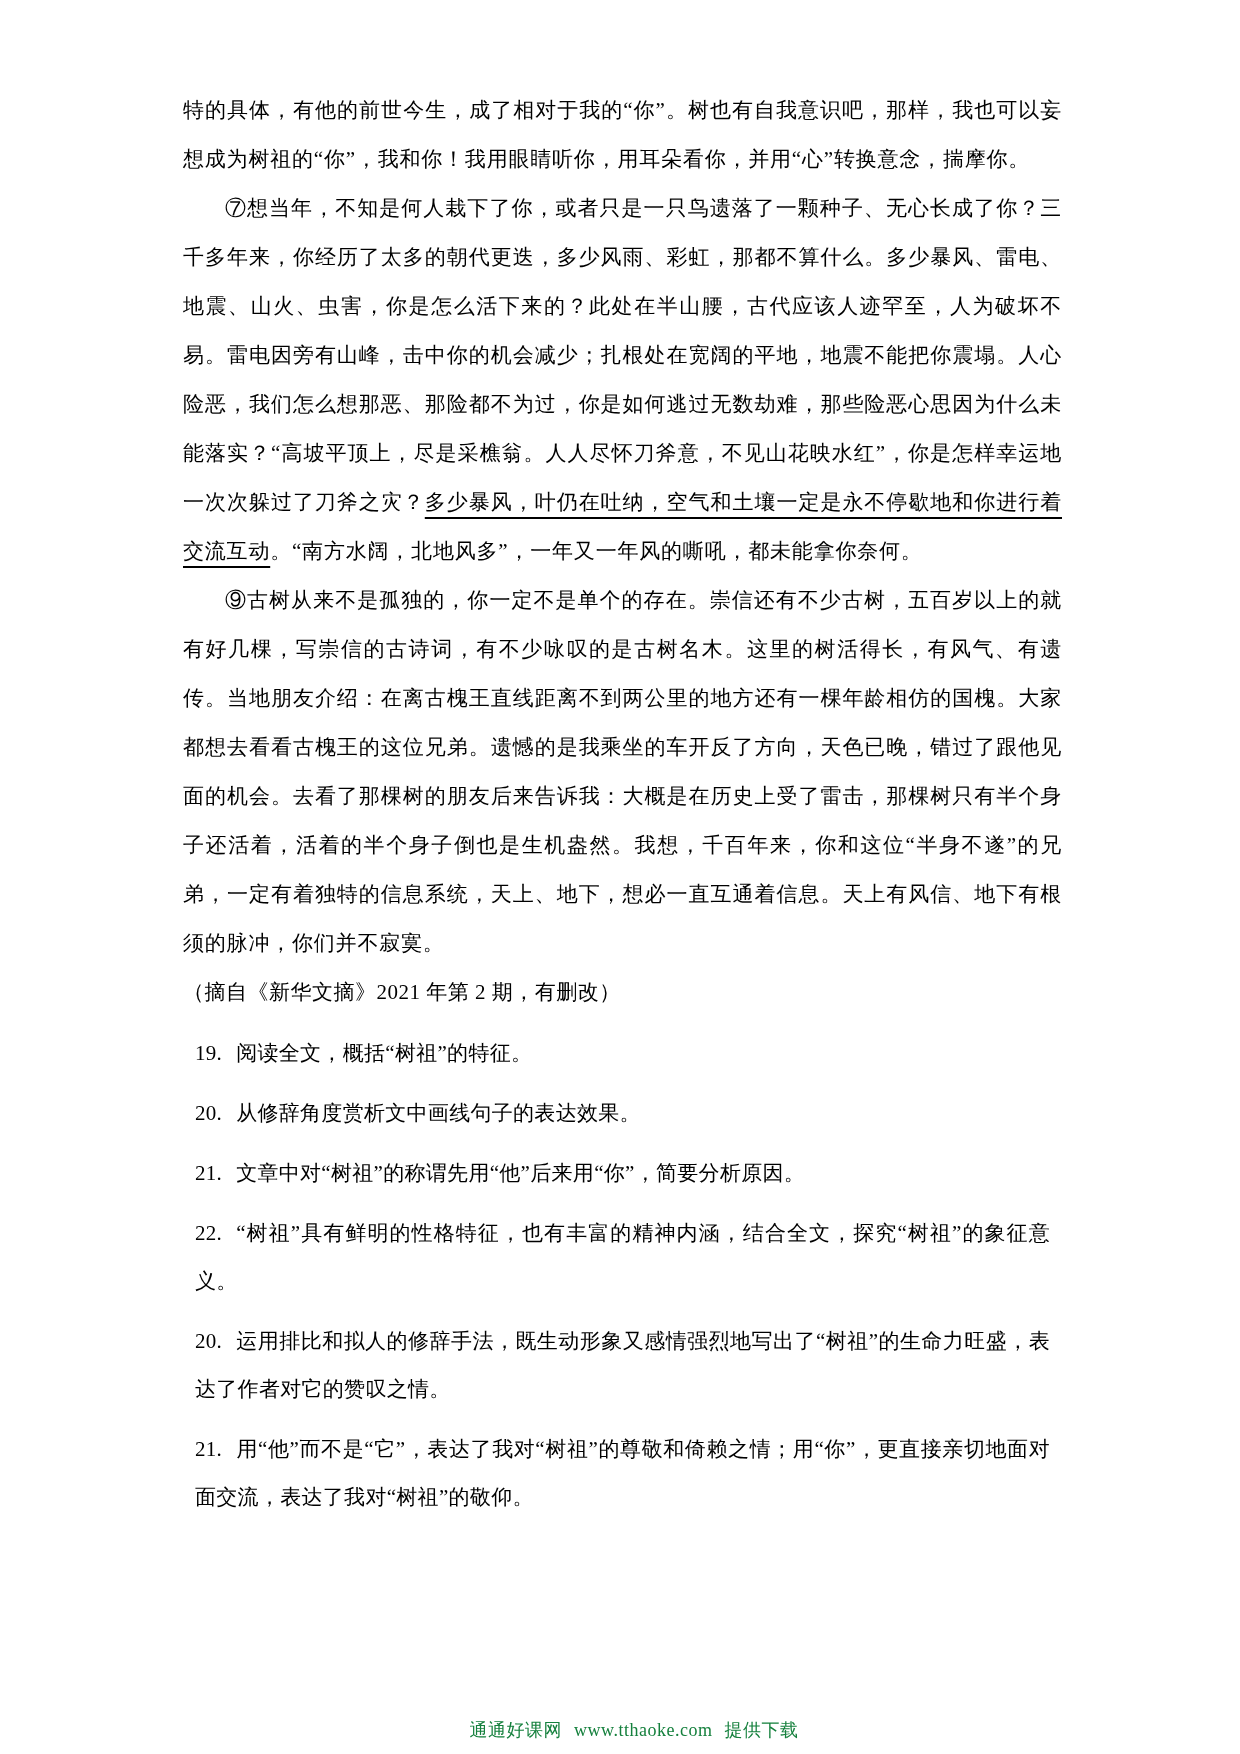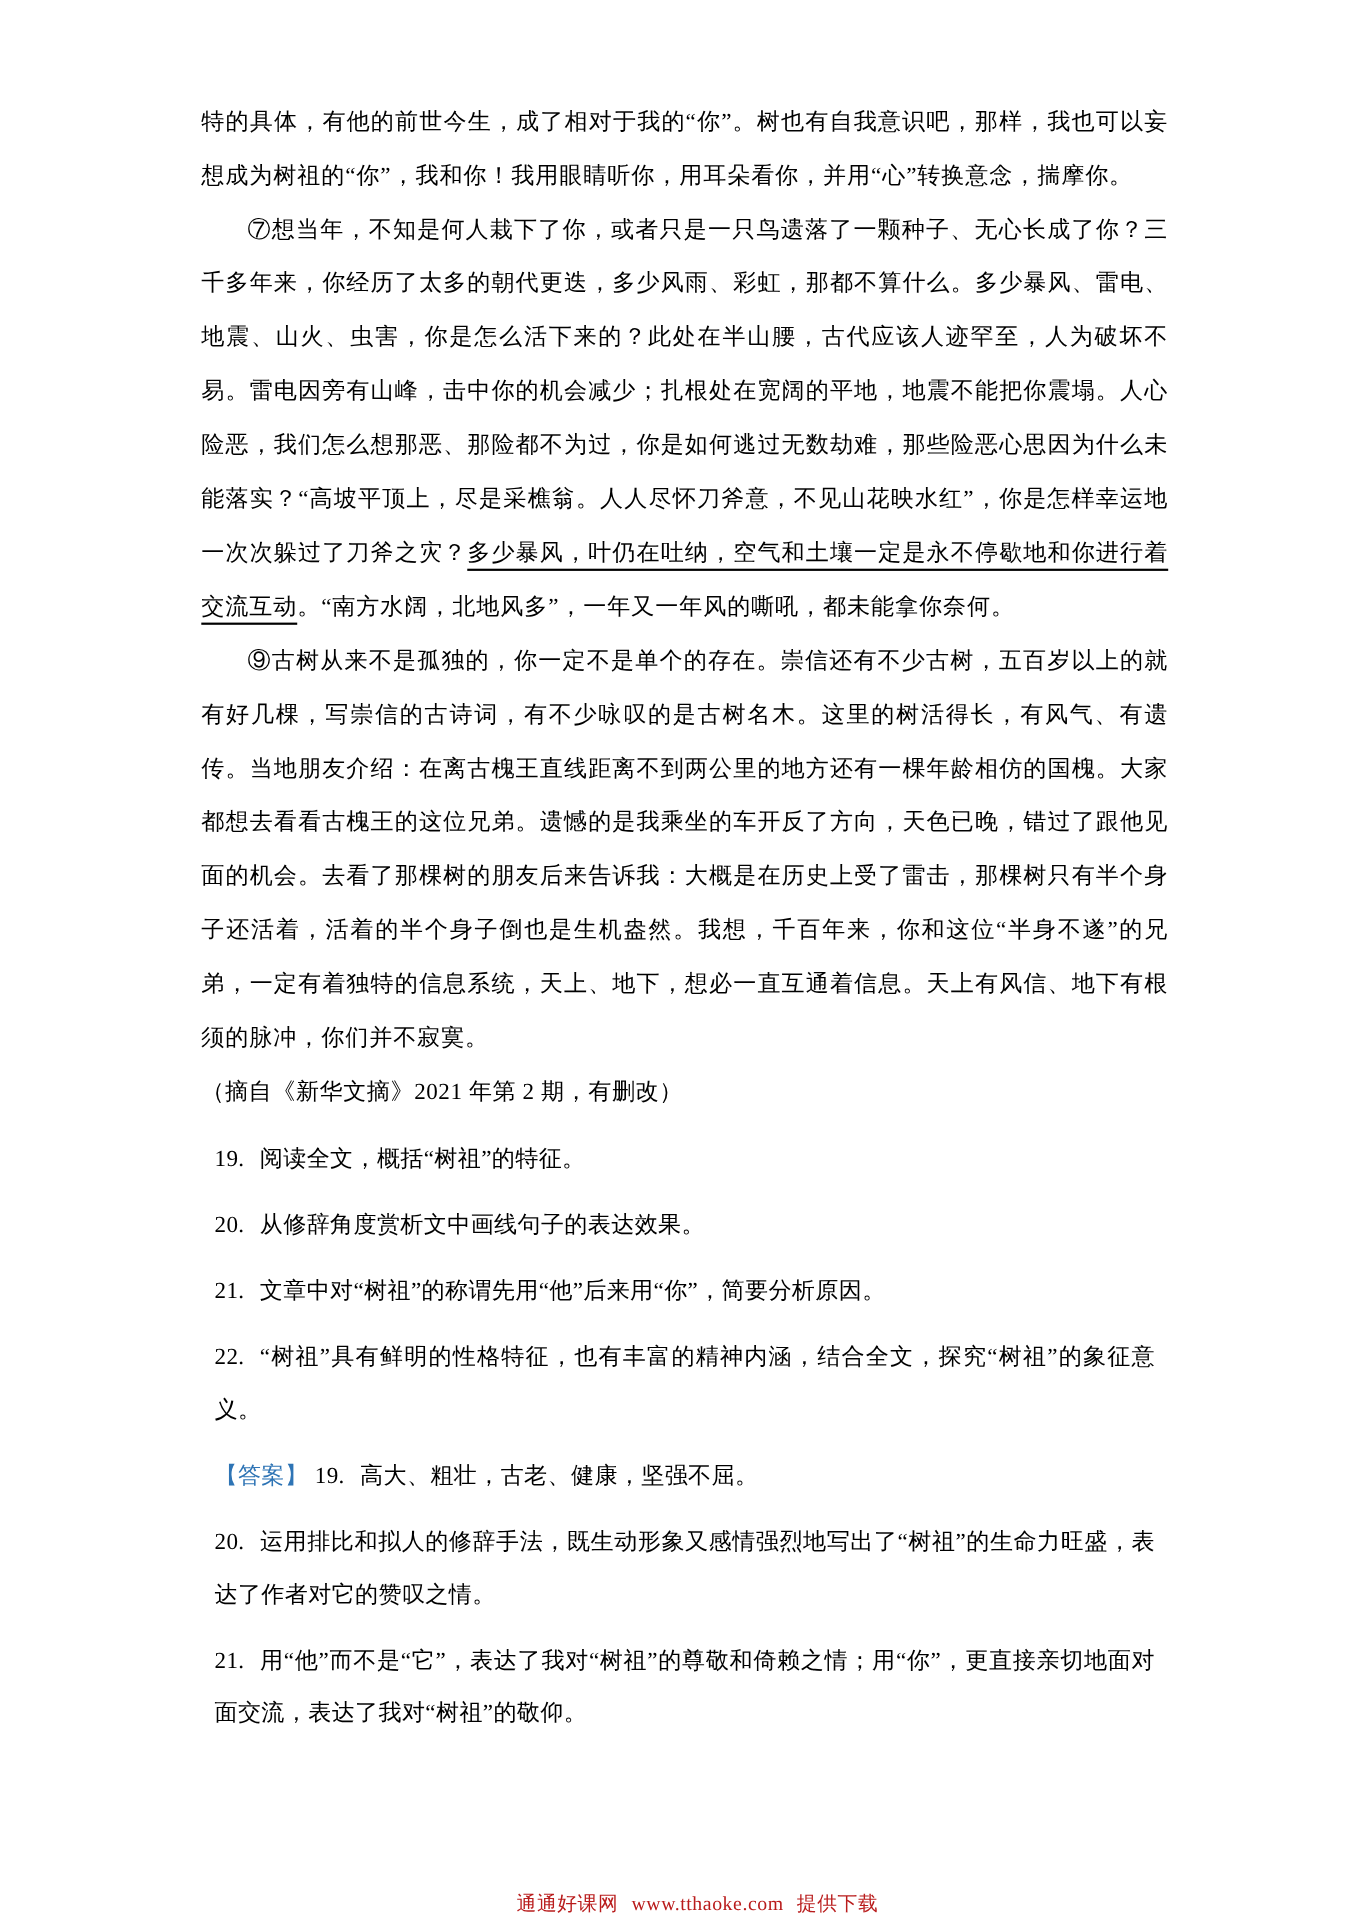--- a/index.html
+++ b/index.html
@@ -98,7 +98,6 @@
   </div>
 
   <div class="qa">
-    <p><span class="answer-label">【答案】</span><span class="qnum">19.</span><span>高大、粗壮，古老、健康，坚强不屈。</span></p>
 
     <p><span class="qnum">20.</span><span>运用排比和拟人的修辞手法，既生动形象又感情强烈地写出了“树祖”的生命力旺盛，表达了作者对它的赞叹之情。</span></p>
 

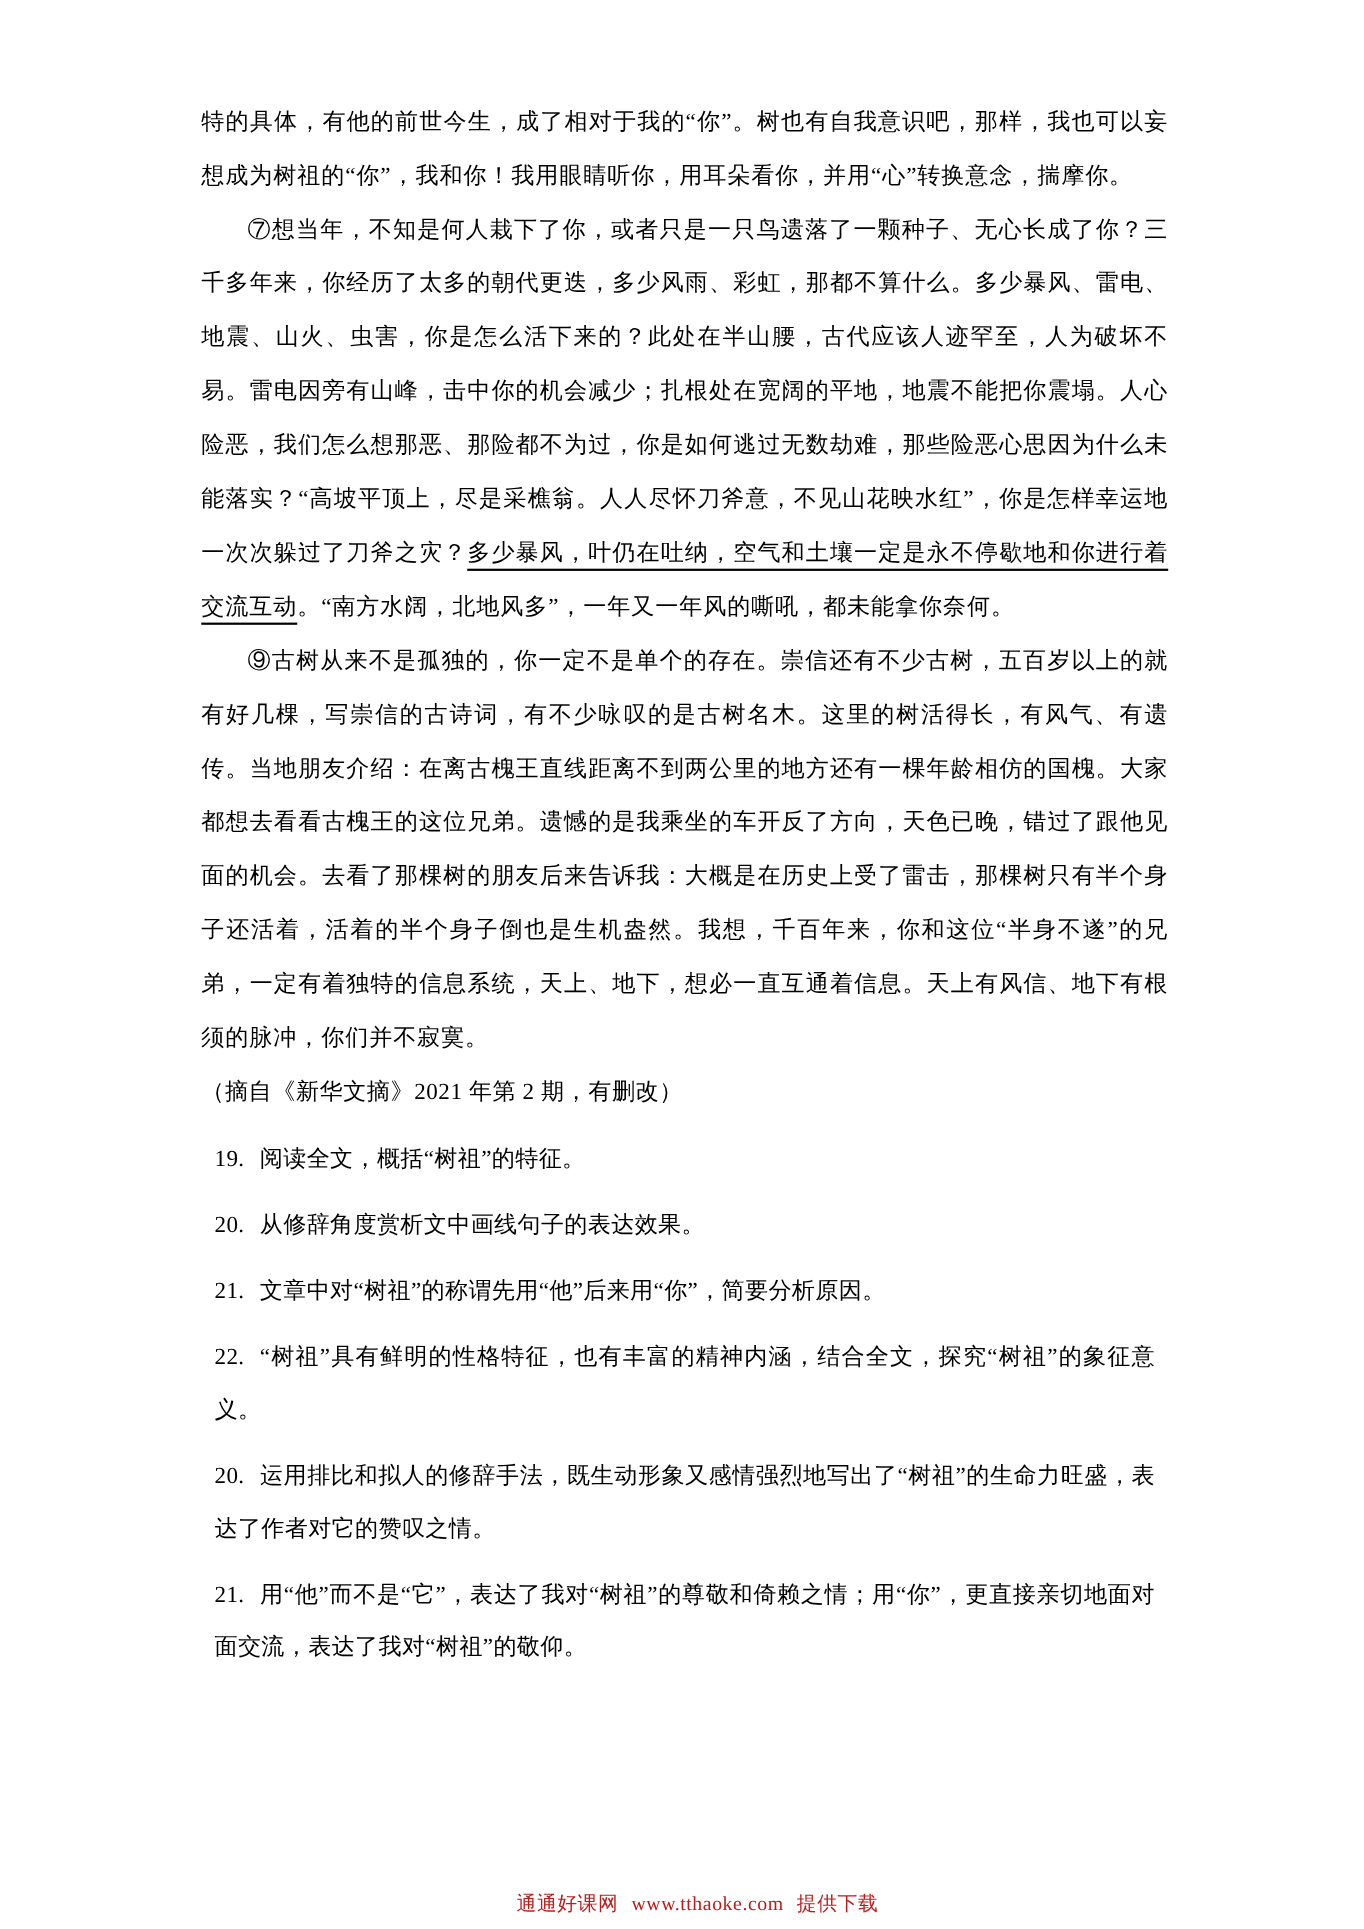--- a/index.html
+++ b/index.html
@@ -62,7 +62,7 @@
     width: 100%;
     text-align: center;
     font-size: 18px;
-    color: #b91c1c;
+    color: #15803d;
     letter-spacing: 0.5px;
     padding-left: 14px;
   }

